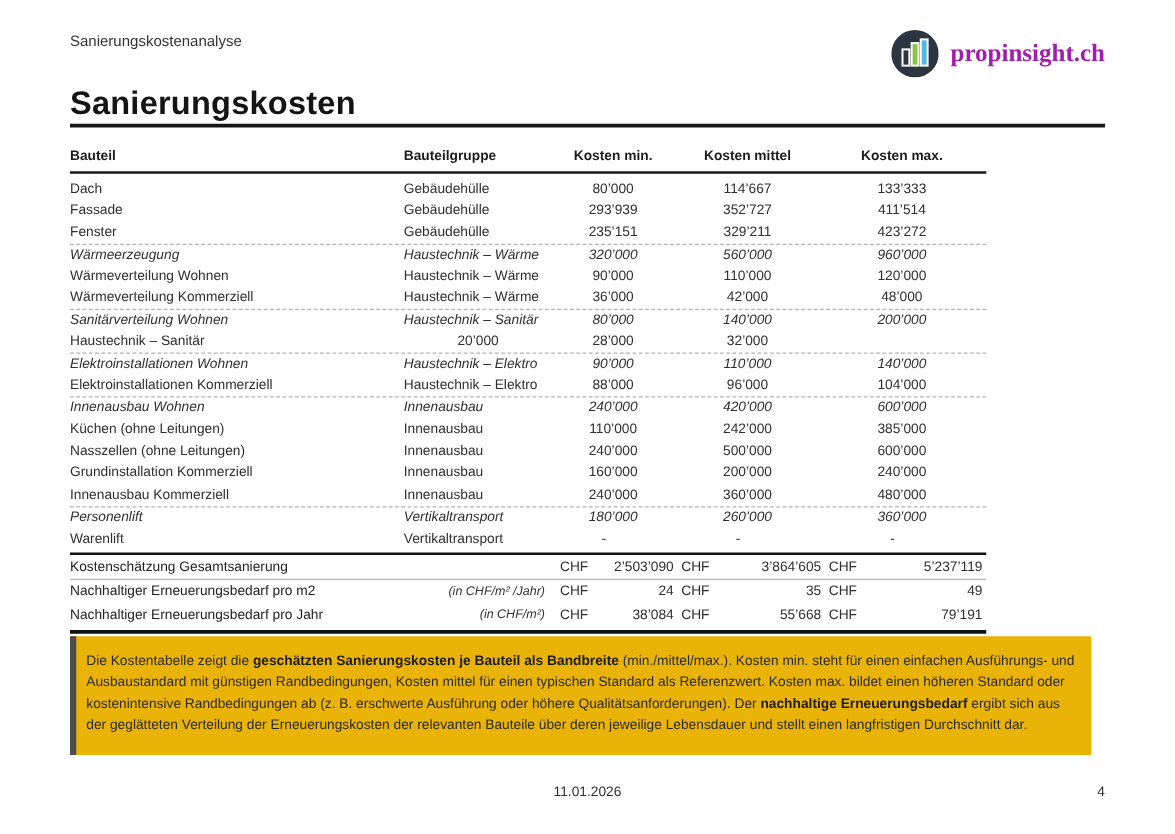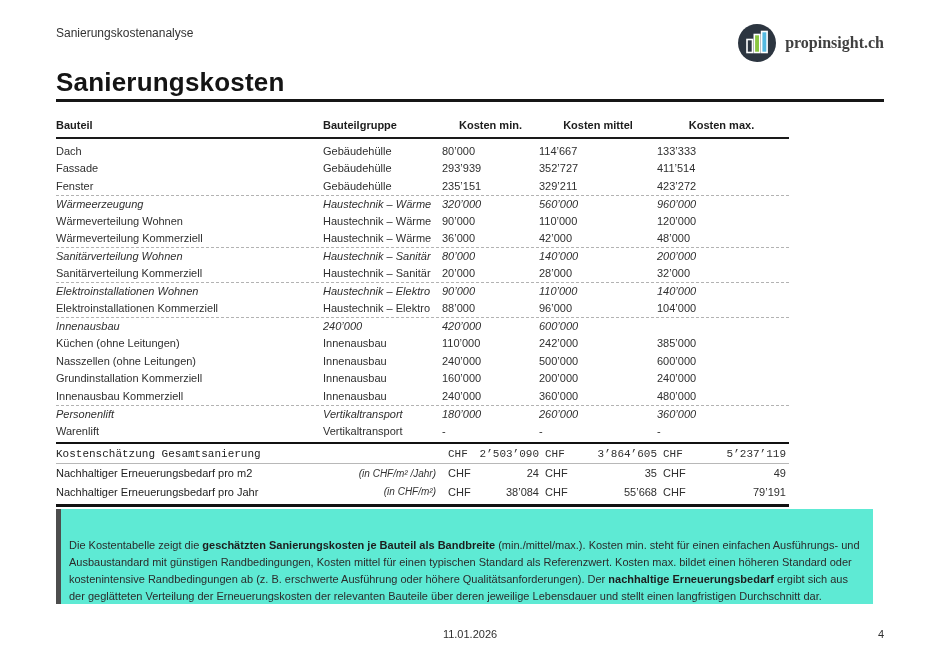--- a/index.html
+++ b/index.html
@@ -21,7 +21,7 @@
   }
   .logo-text {
     font-family:"Liberation Serif", serif;
-    font-weight:bold; font-size:16px; color:#404040;
+    font-weight:bold; font-size:20px; color:#a21caf;
   }
   .page-title {
     position:absolute; left:56px; top:67px;

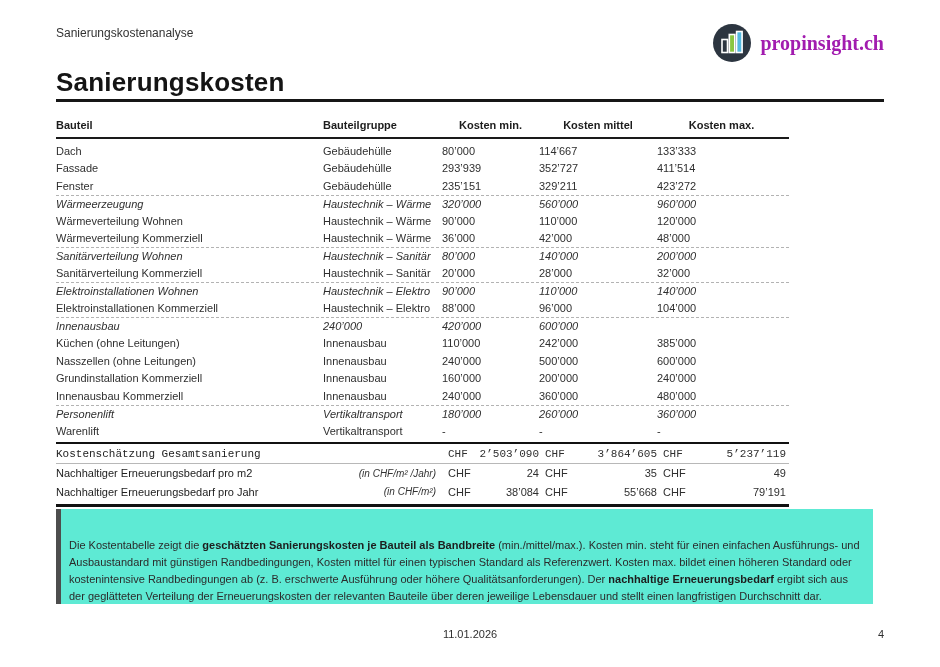--- a/index.html
+++ b/index.html
@@ -49,7 +49,7 @@
     height:17.5px; align-items:center;
   }
   .trow.sep { border-top:1px dashed #b3b3b3;font-style:italic; }
-  .cell-num { text-align:left; }
+  .cell-num { text-align:center; }
   .cell-num.dash { padding-right:15px; }
   .tsummary {
     margin-top:2px;

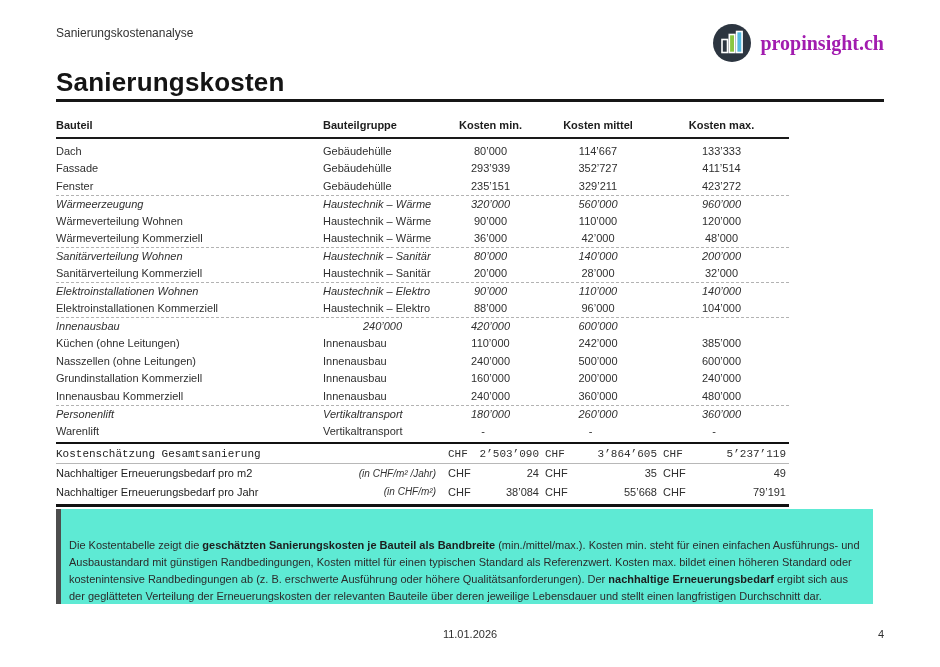--- a/index.html
+++ b/index.html
@@ -167,7 +167,6 @@
         <div class="cell-num">200’000</div>
       </div>
       <div class="trow">
-        <div class="">Sanitärverteilung Kommerziell</div>
         <div class="">Haustechnik – Sanitär</div>
         <div class="cell-num">20’000</div>
         <div class="cell-num">28’000</div>

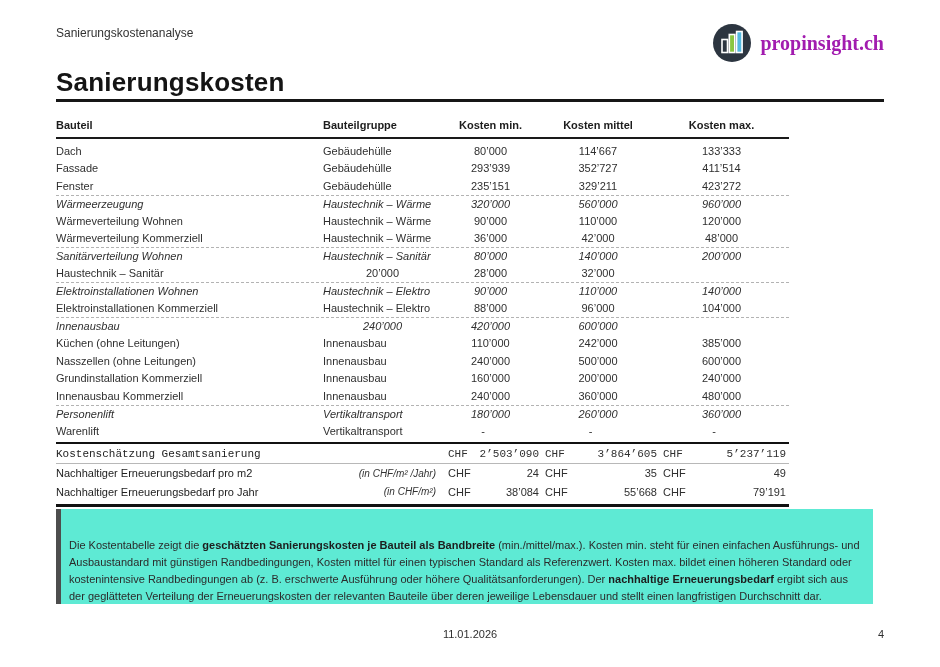--- a/index.html
+++ b/index.html
@@ -187,6 +187,7 @@
         <div class="cell-num">104’000</div>
       </div>
       <div class="trow sep">
+        <div class="">Innenausbau Wohnen</div>
         <div class="">Innenausbau</div>
         <div class="cell-num">240’000</div>
         <div class="cell-num">420’000</div>

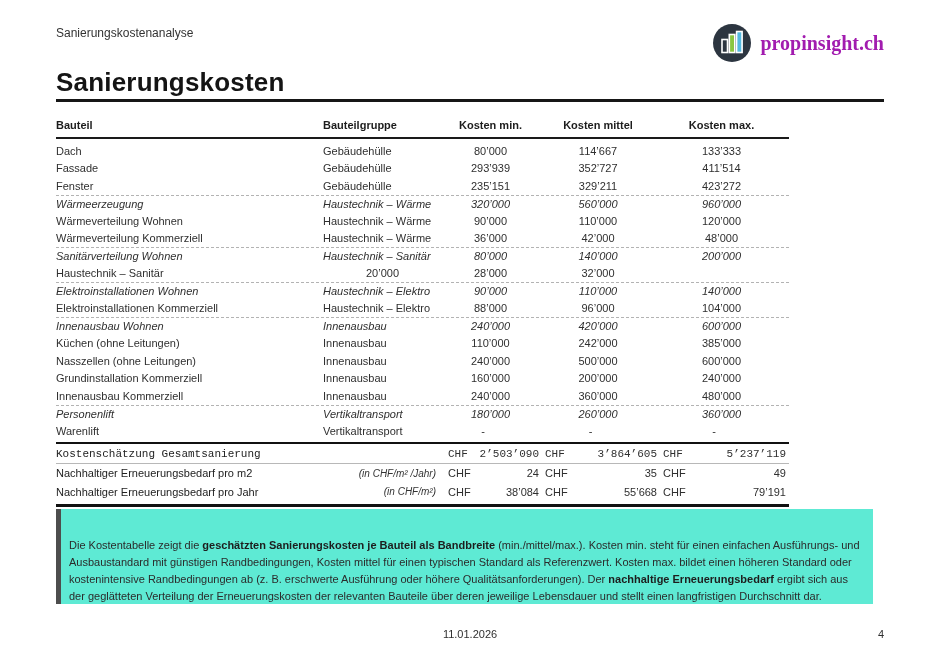--- a/index.html
+++ b/index.html
@@ -61,7 +61,7 @@
     display:grid; grid-template-columns:267px 119px 97px 118px 129px;
     height:18.5px; align-items:center;
   }
-  .srow:first-child { border-bottom:1px solid #b8b8b8;font-family:Liberation Mono, monospace; }
+  .srow:first-child { border-bottom:1px solid #b8b8b8; }
   .slabel { color:#222; }
   .note {
     text-align:right; font-style:italic; font-size:10px; color:#333;

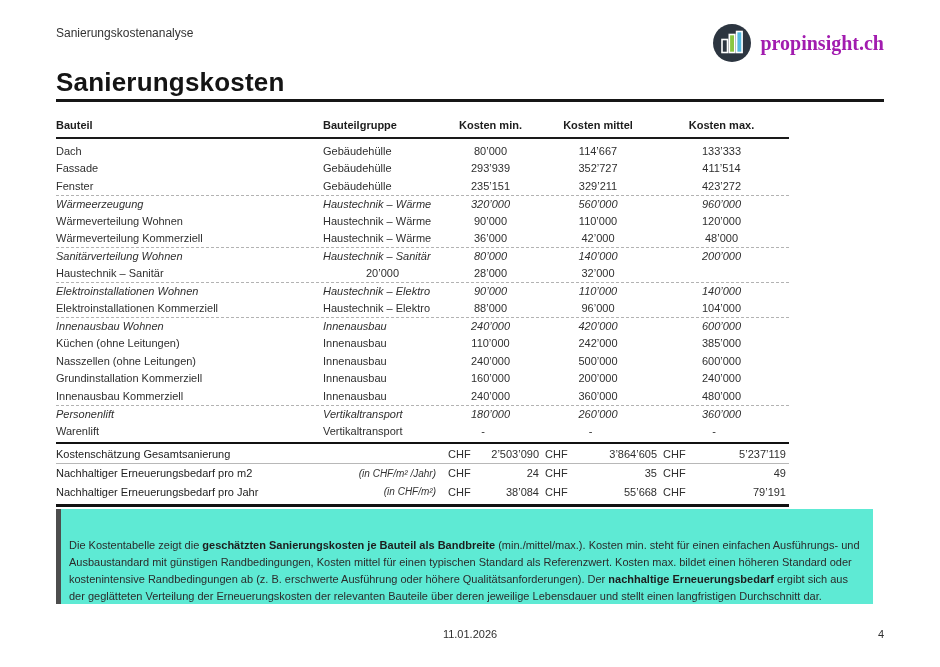--- a/index.html
+++ b/index.html
@@ -74,9 +74,9 @@
   .info-box {
     position:absolute; left:56px; right:67px; top:509px;
     height:95px;
-    background:#5eead4;
+    background:#eab308;
     border-left:5px solid #4d4d4d;
-    padding:28px 12px 12px 8px;
+    padding:12px 12px 12px 8px;
     font-size:11px; line-height:17px; color:#2b2b2b;
   }
   .info-box b { color:#1d1d1d; }

